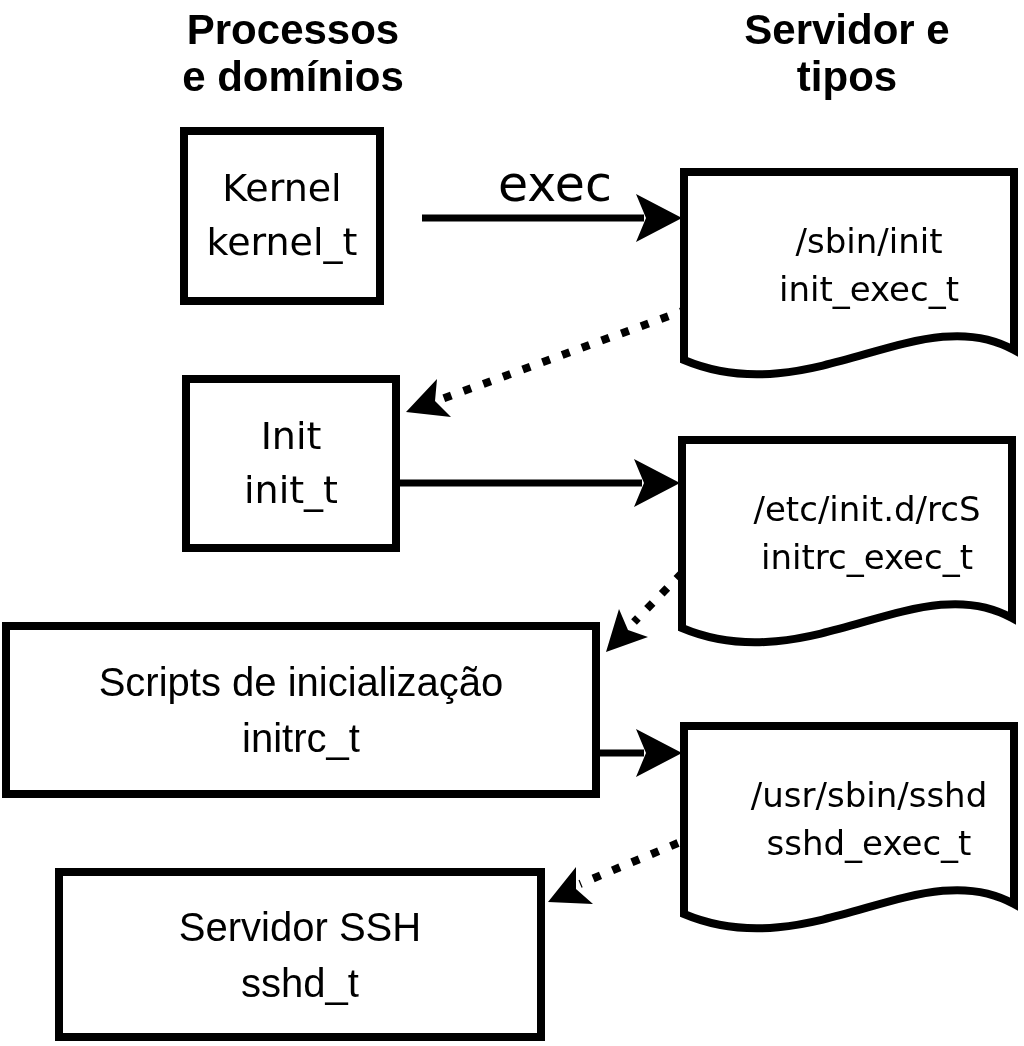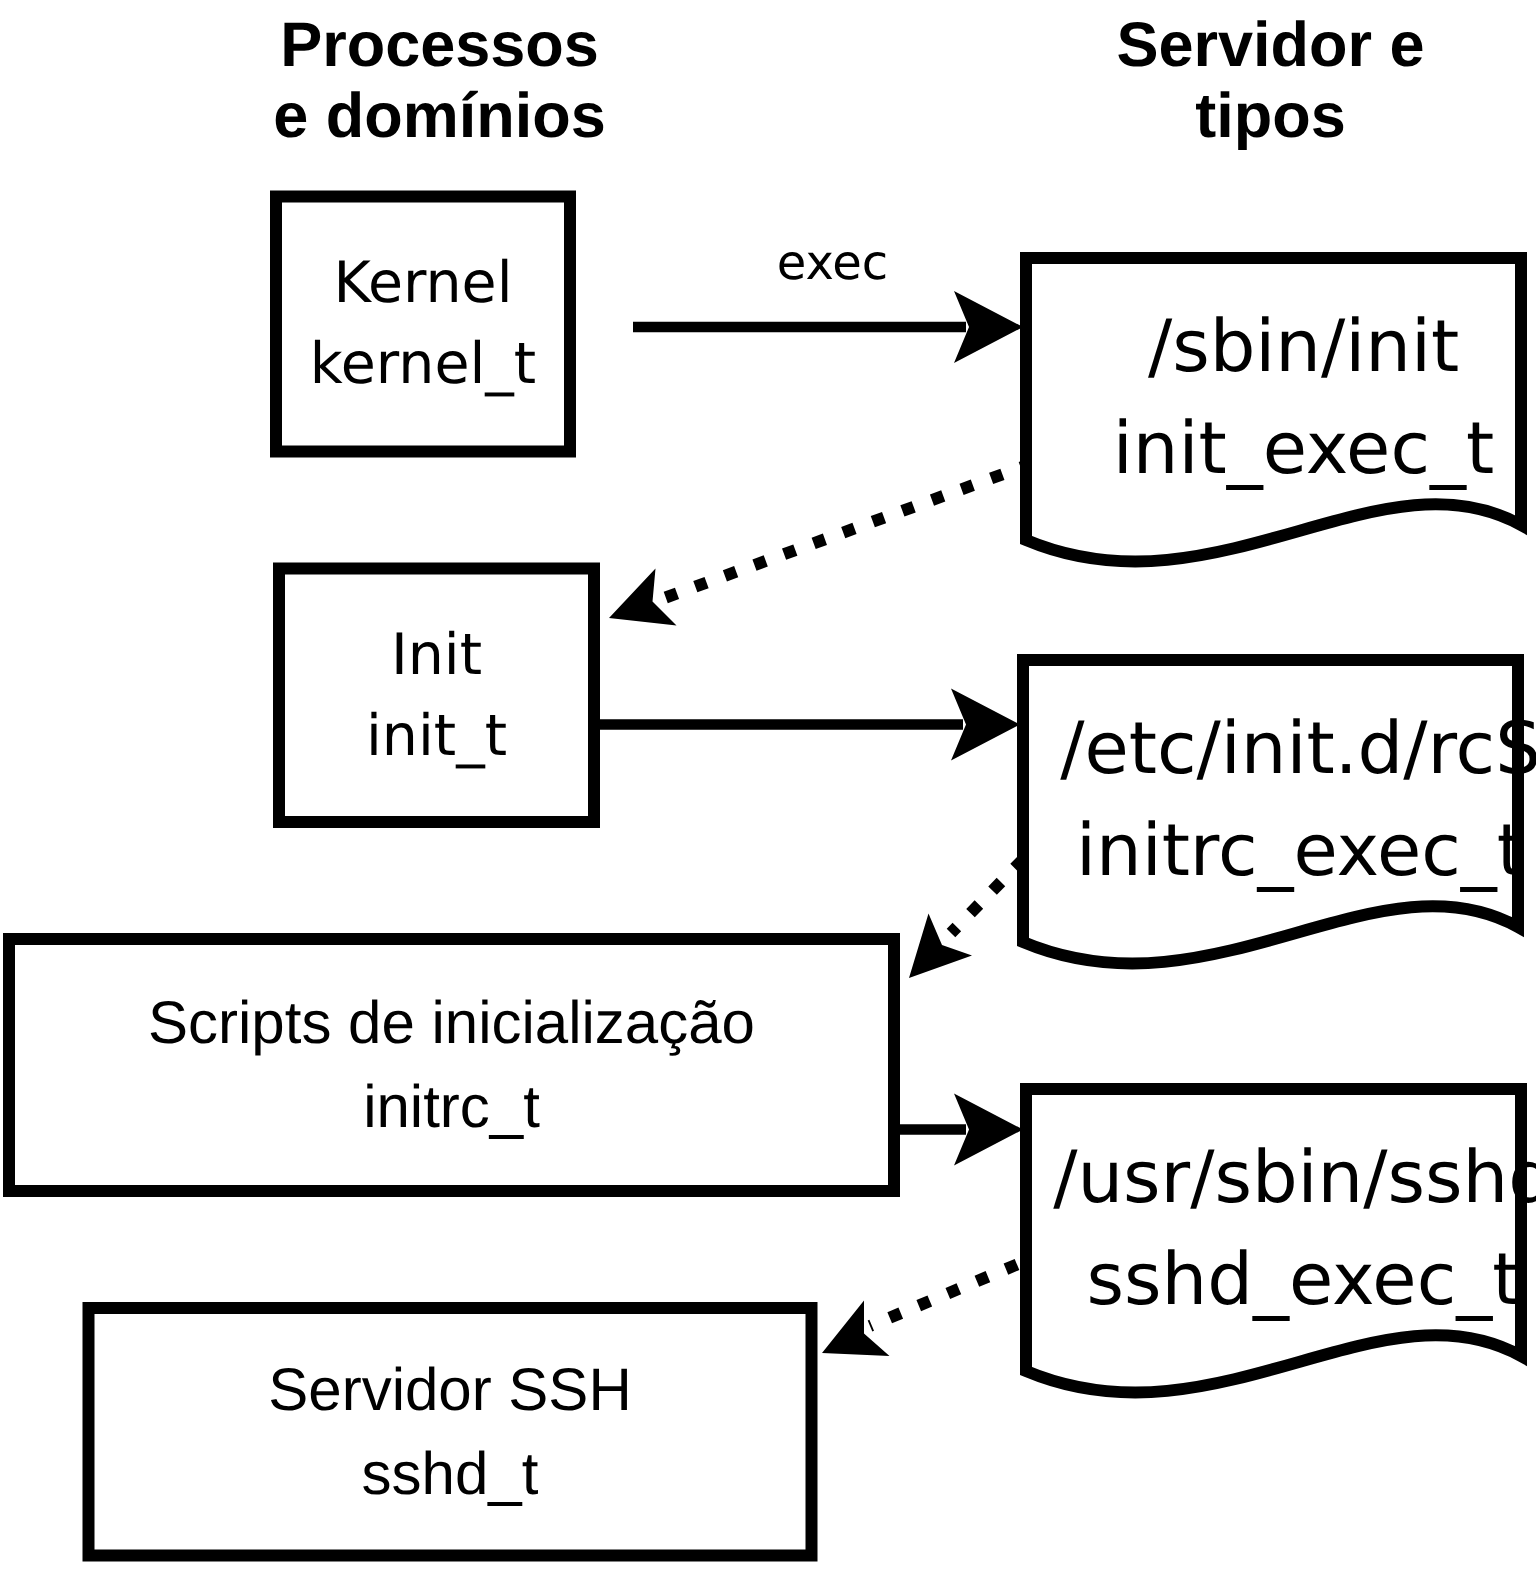--- a/index.html
+++ b/index.html
@@ -30,7 +30,7 @@
   }
   .exec-label{
     position:absolute;left:480px;top:156px;width:150px;text-align:center;
-    font-family:"DejaVu Sans",sans-serif;font-size:32px;color:#000;
+    font-family:"DejaVu Sans",sans-serif;font-size:49px;color:#000;
   }
 </style>
 </head>

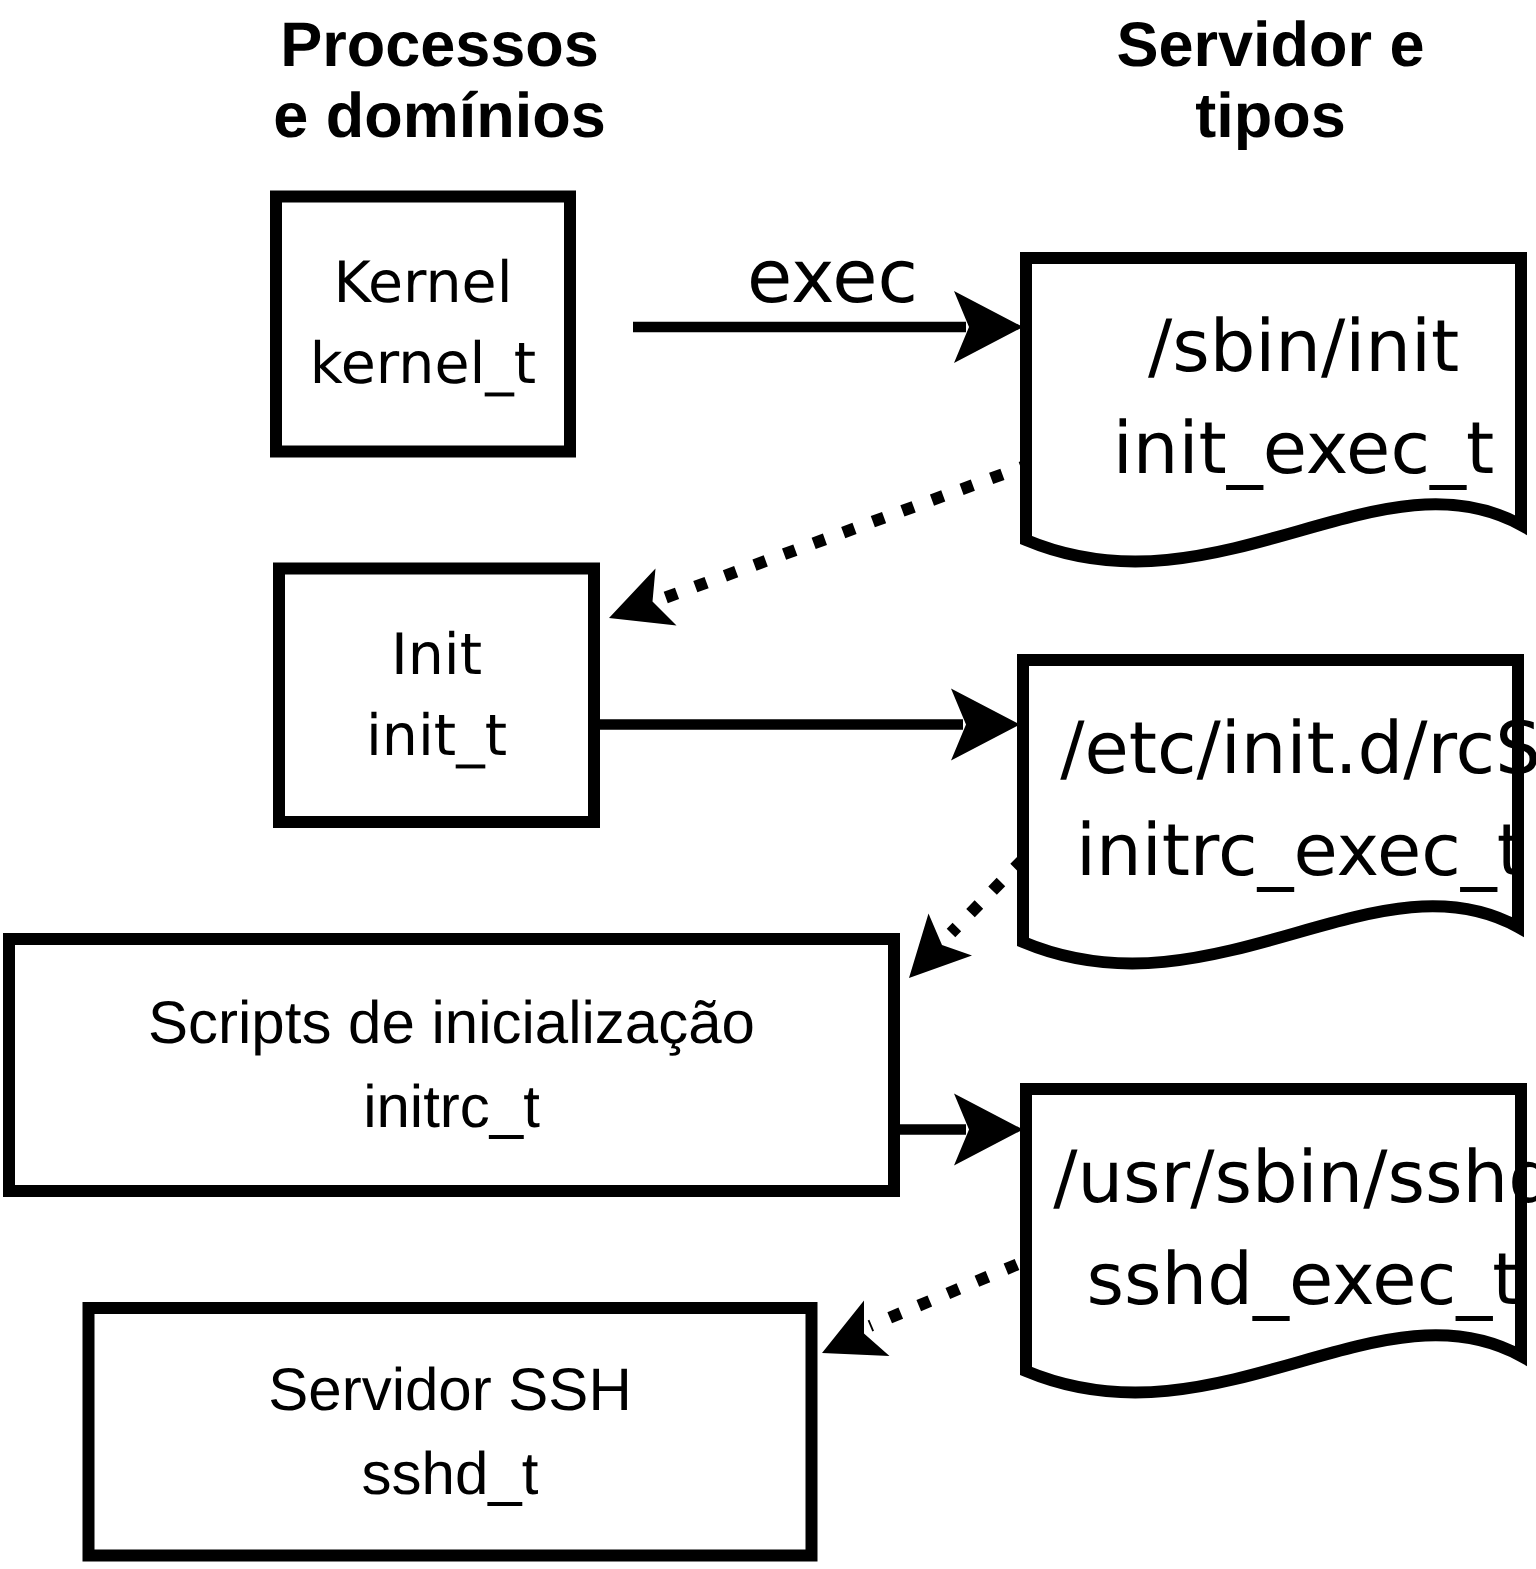--- a/index.html
+++ b/index.html
@@ -26,7 +26,7 @@
     position:absolute;left:8px;right:8px;top:12px;height:170px;
     display:flex;flex-direction:column;align-items:center;justify-content:center;
     text-align:center;color:#000;
-    font-family:"DejaVu Sans",sans-serif;font-size:48px;line-height:1.42;padding-left:40px;
+    font-family:"DejaVu Sans",sans-serif;font-size:34px;line-height:1.42;padding-left:40px;
   }
   .exec-label{
     position:absolute;left:480px;top:156px;width:150px;text-align:center;

